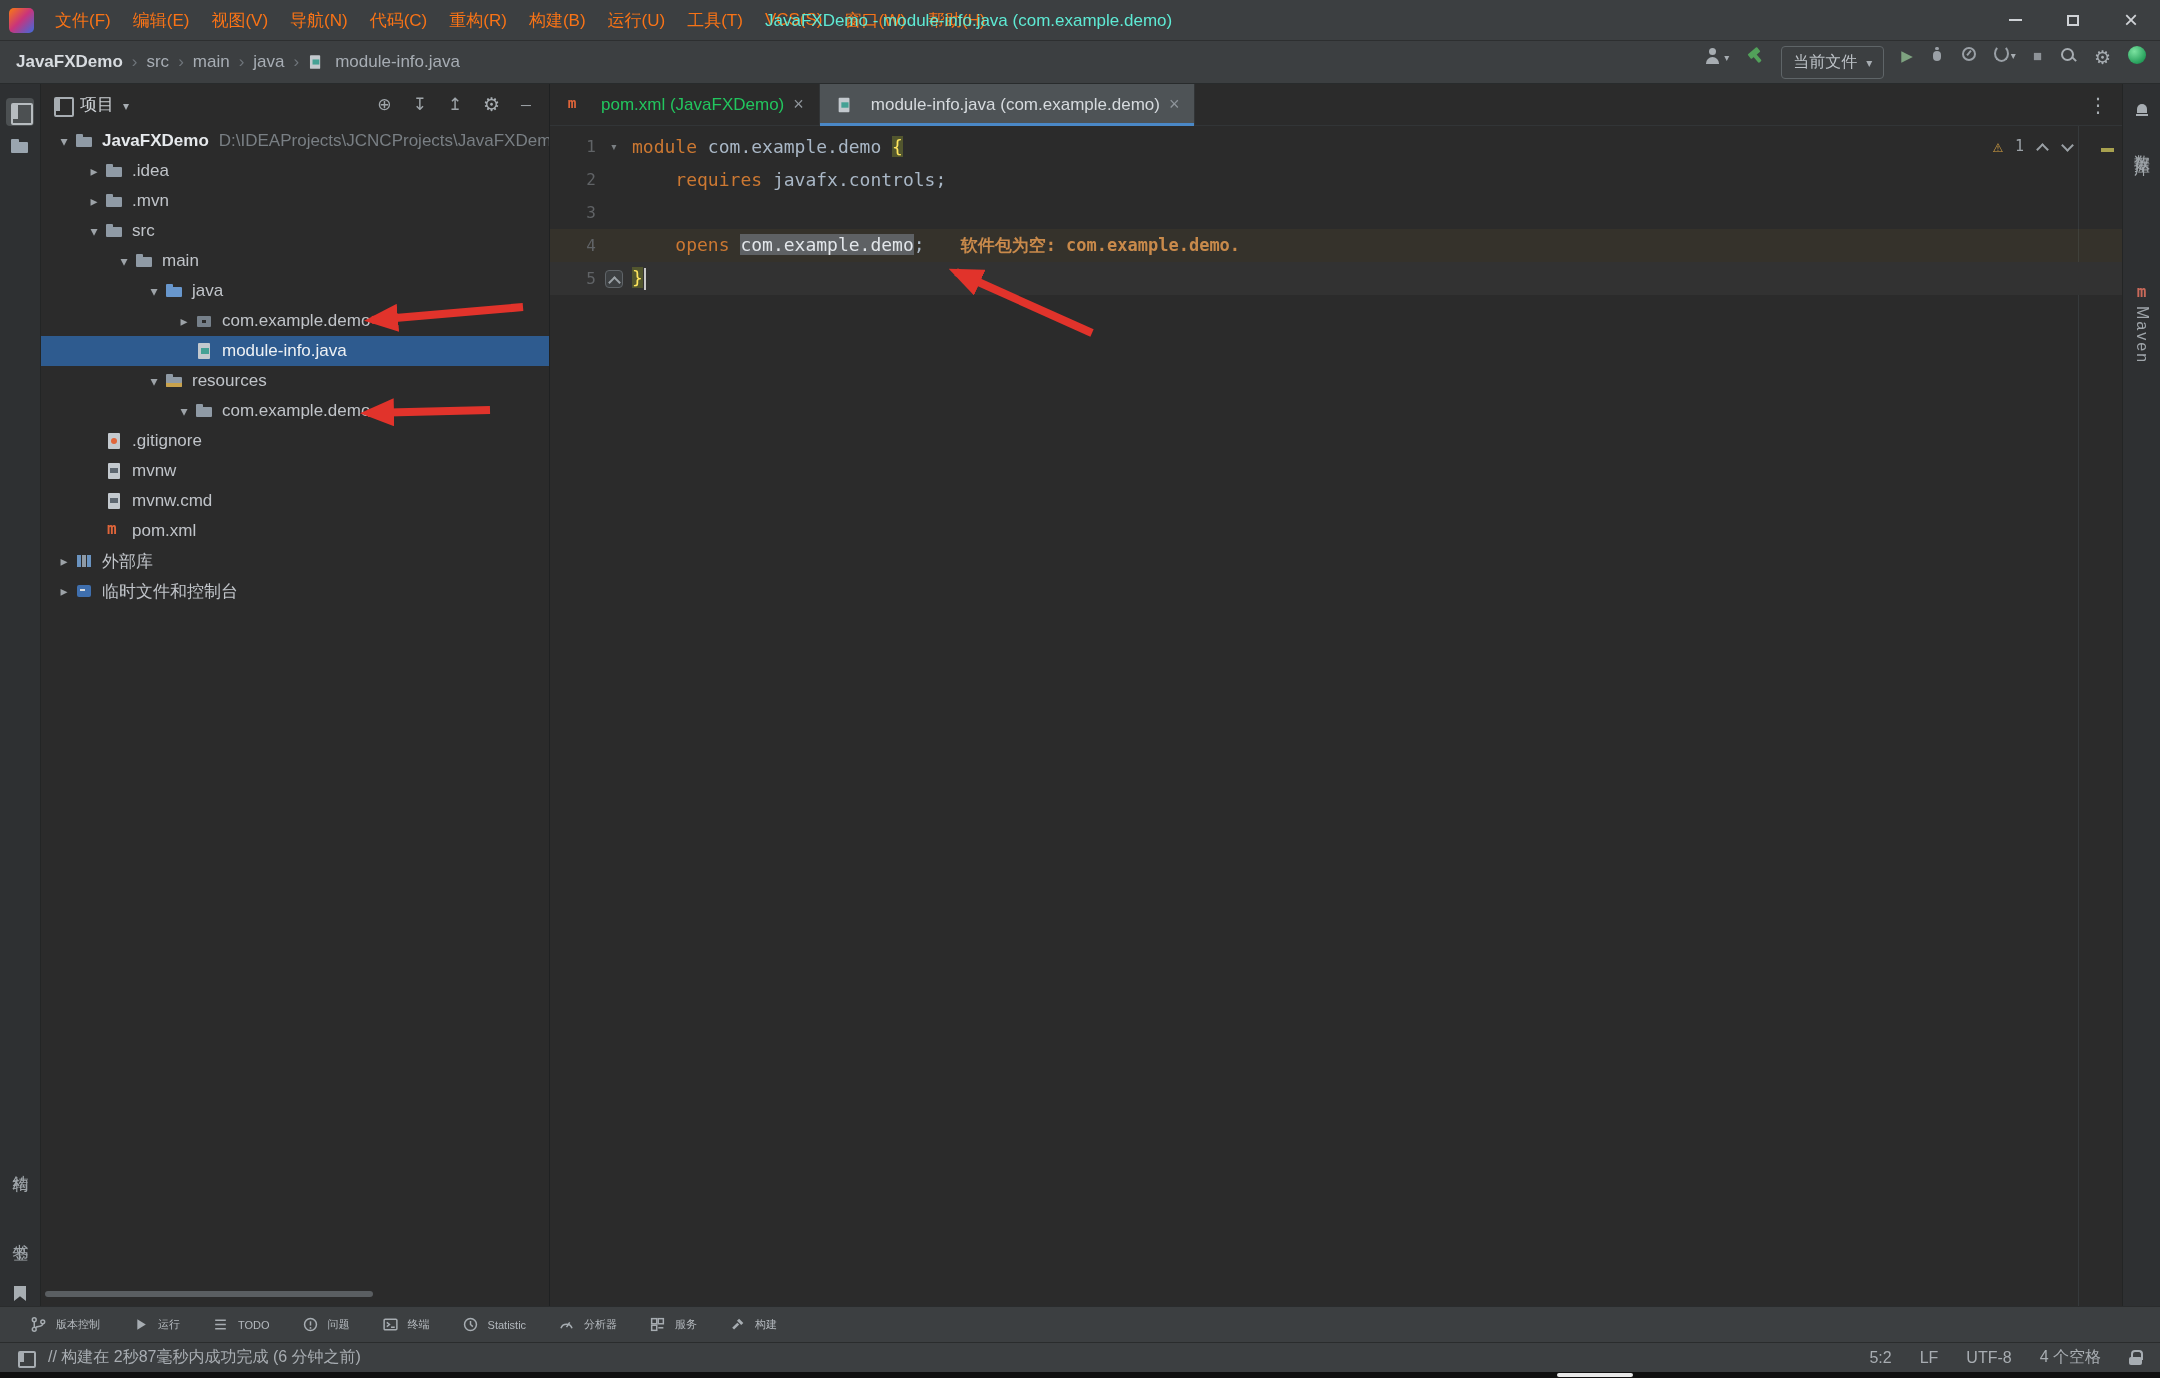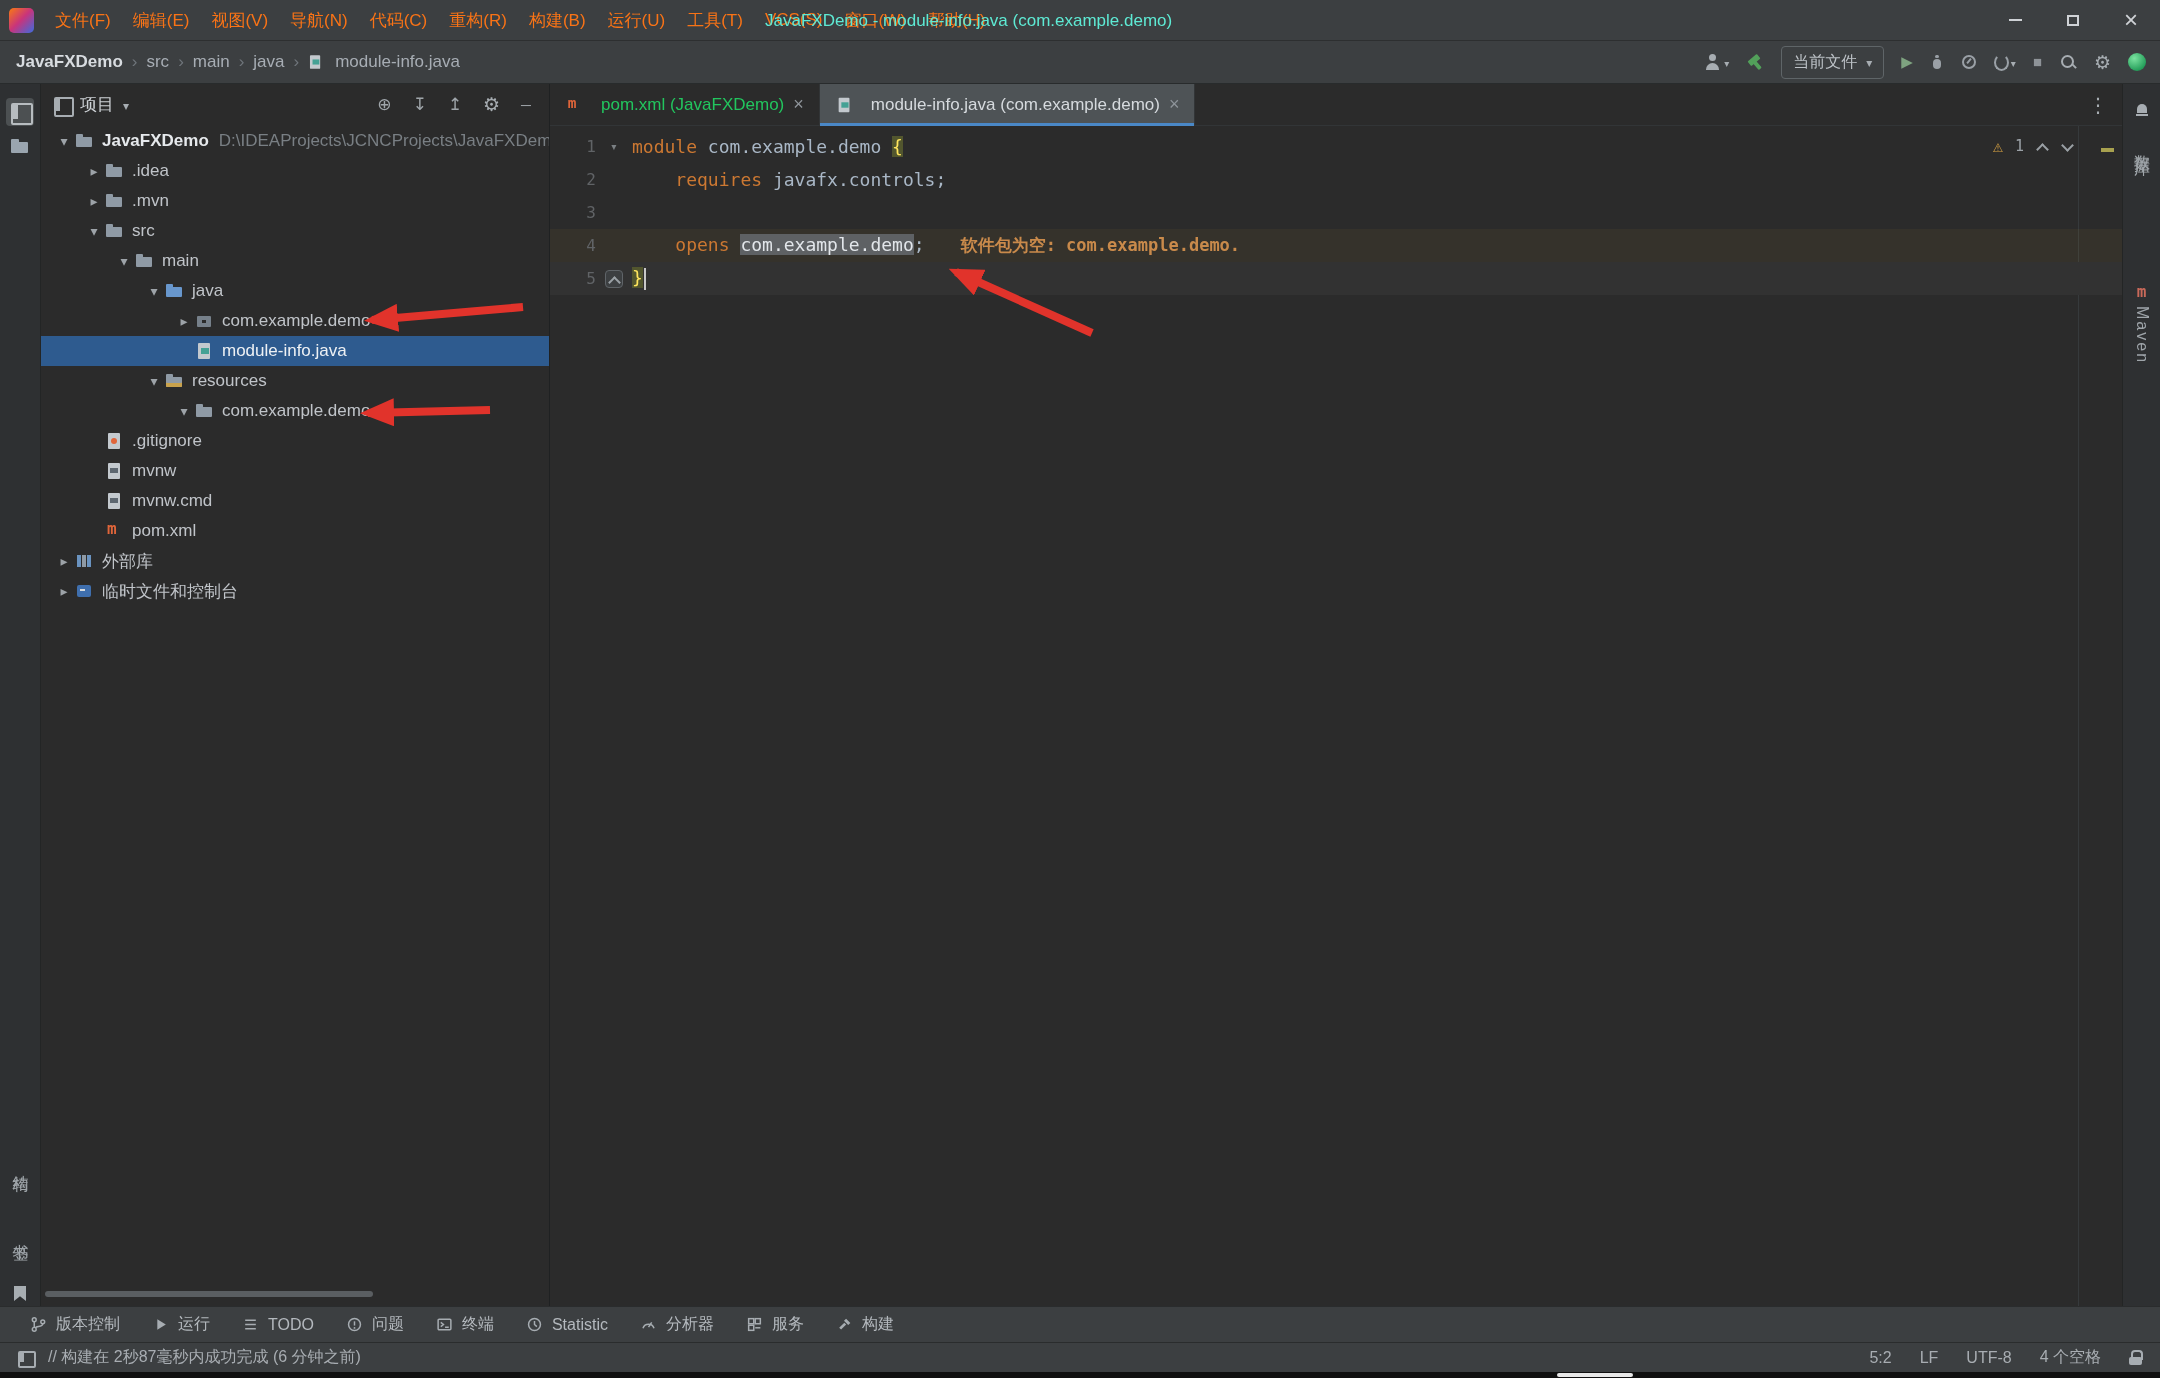--- a/index.html
+++ b/index.html
@@ -21,7 +21,7 @@
 .crumb{color:#a7adb4;padding:0 2px;white-space:nowrap;}
 .crumb.first{color:#d8dce0;font-weight:bold;}
 .crumb-sep{color:#6f757b;padding:0 7px;}
-.nav-right{margin-left:auto;display:flex;align-items:center;gap:17px;}
+.nav-right{margin-left:auto;display:flex;align-items:flex-start;gap:17px;}
 .run-config{border:1px solid #5f6568;border-radius:4px;padding:5px 11px;font-size:16px;color:#bdc2c7;display:flex;gap:9px;align-items:center;}
 .caret::before{content:"▾";font-size:12px;color:#a7adb2;}
 .mini-caret::before{content:"▾";font-size:10px;color:#a7adb2;}

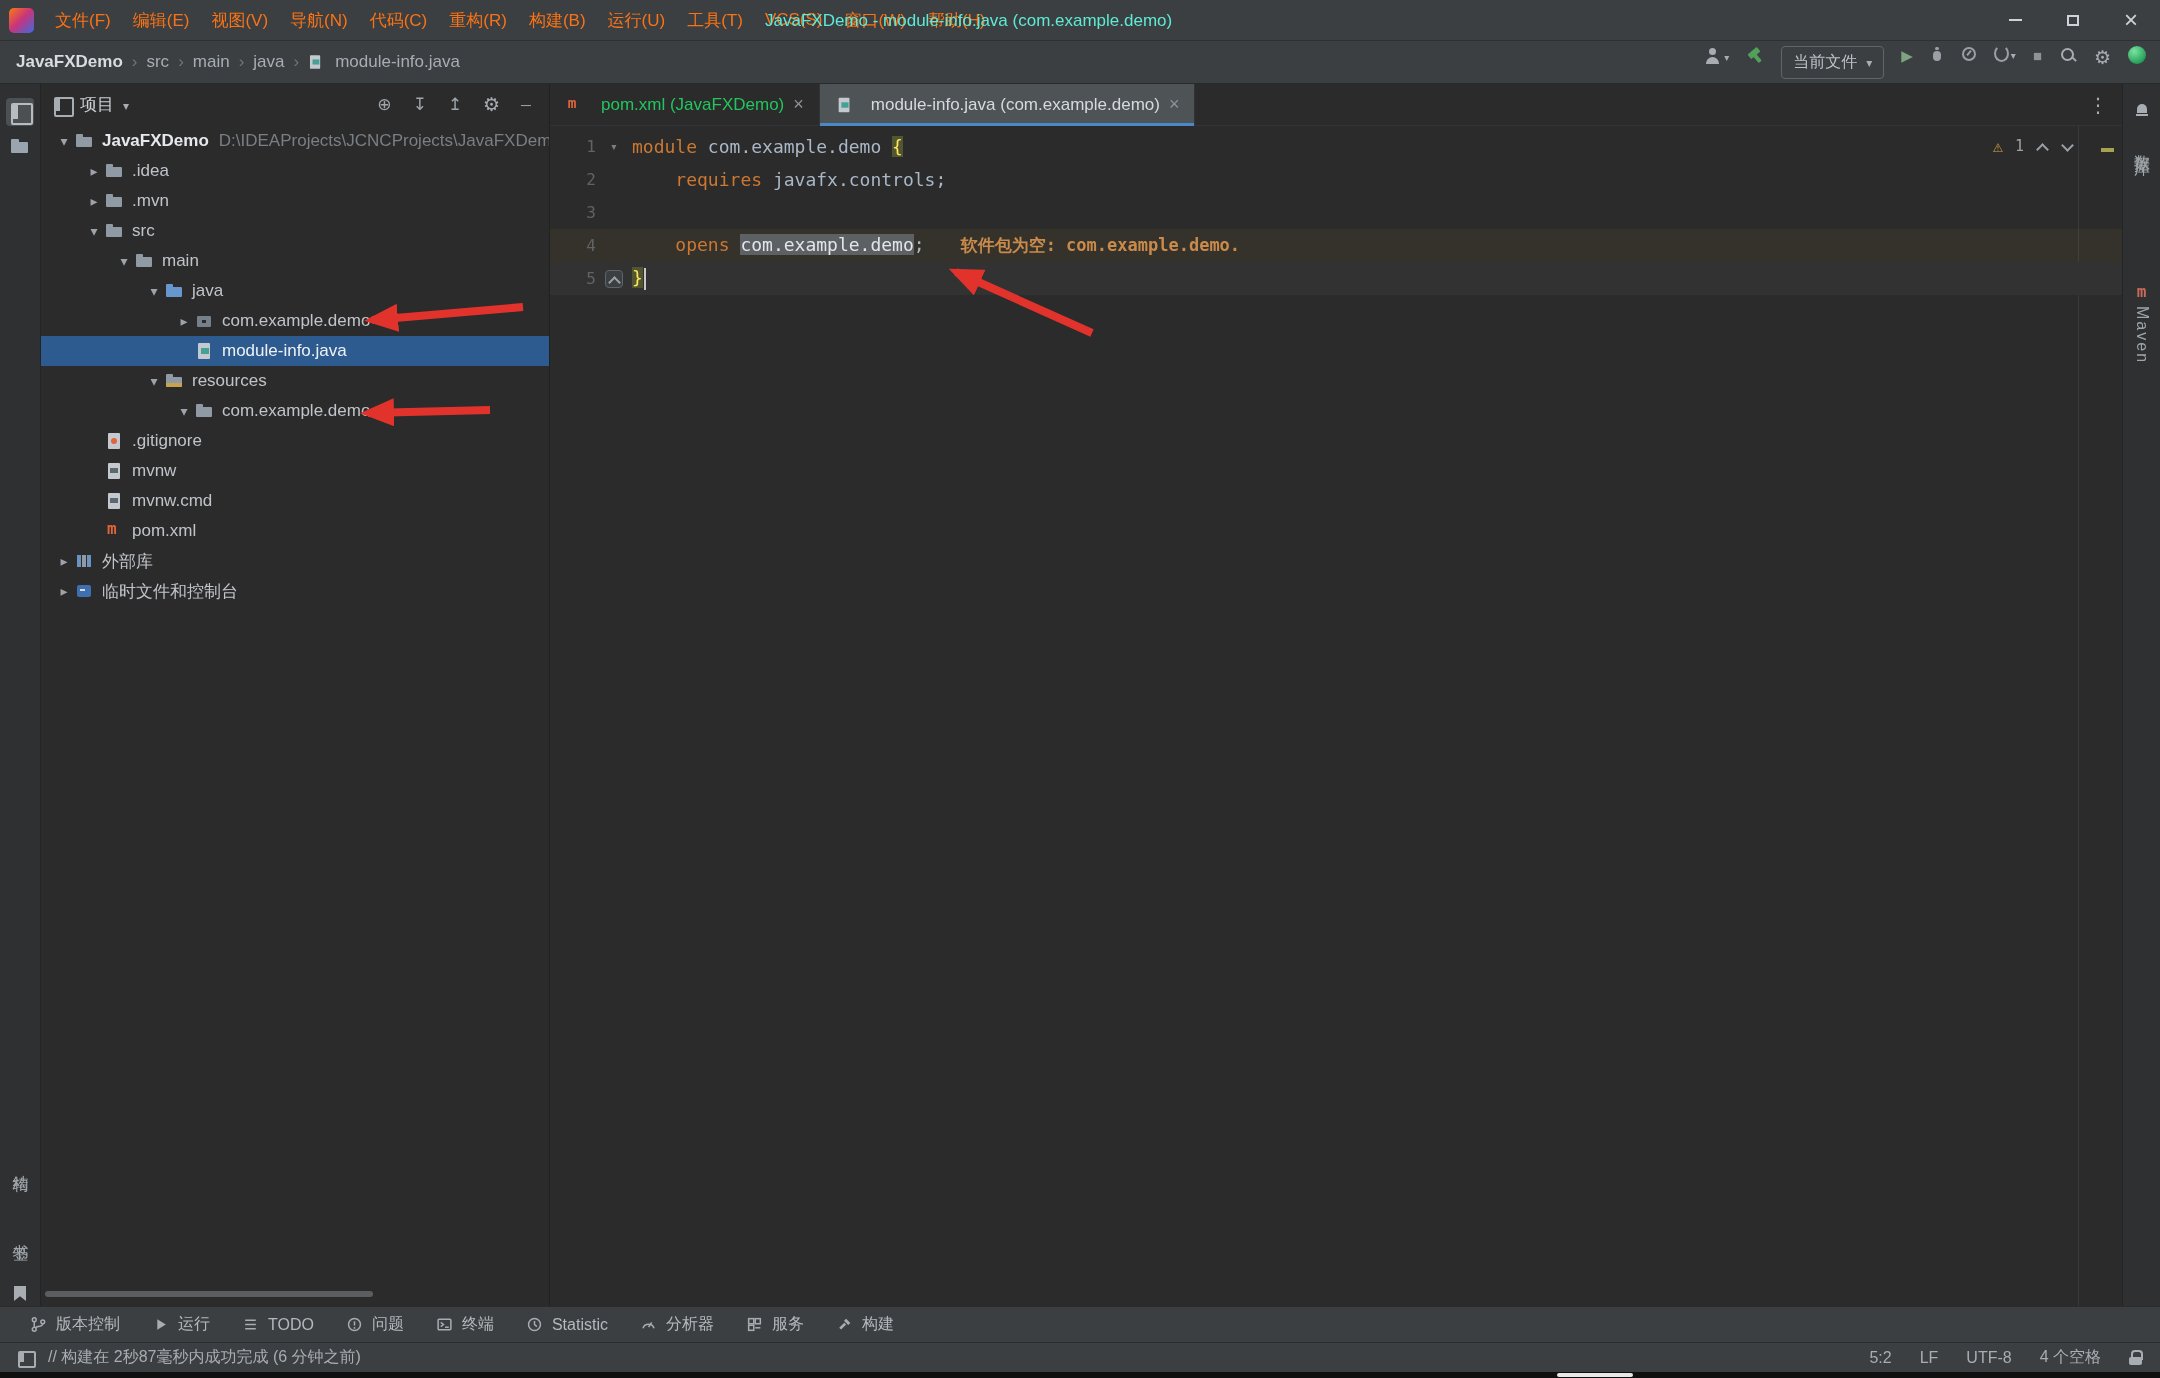--- a/index.html
+++ b/index.html
@@ -139,7 +139,7 @@
 .stripe-mark{position:absolute;right:8px;top:22px;width:13px;height:4px;background:#a8a14f;}
 
 .bottombar{height:36px;background:#3c3f41;border-top:1px solid #2a2c2d;display:flex;align-items:center;padding-left:30px;gap:32px;}
-.bitem{display:flex;align-items:center;gap:9px;font-size:16px;color:#b4b9be;}
+.bitem{display:flex;align-items:center;gap:9px;font-size:11px;color:#b4b9be;}
 .bico{width:17px;height:17px;stroke:#a7adb2;fill:none;stroke-width:1.4;}
 .statusbar{height:30px;background:#3c3f41;border-top:1px solid #2a2c2d;display:flex;align-items:center;padding:0 18px;font-size:16px;color:#a8adb2;gap:14px;}
 .sb-ico{width:16px;height:16px;position:relative;display:inline-block;}

